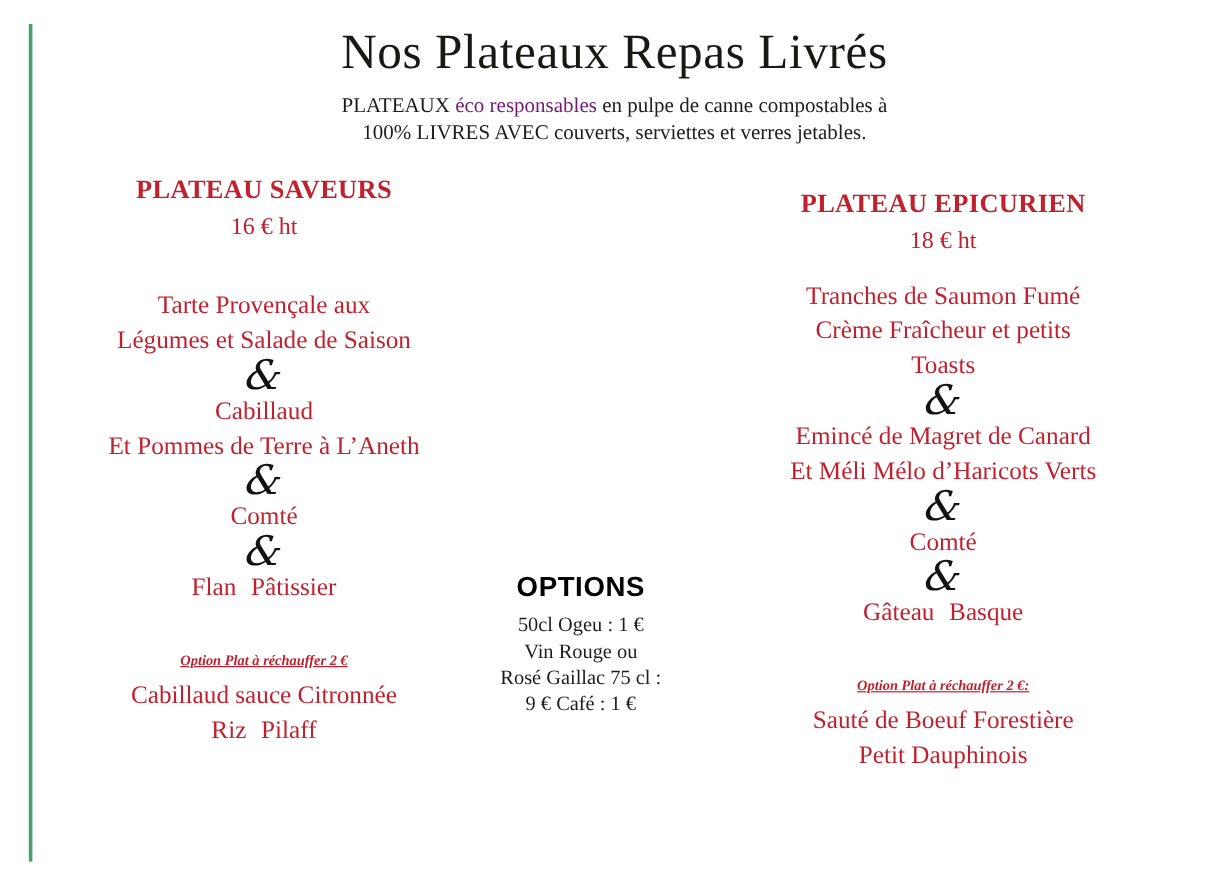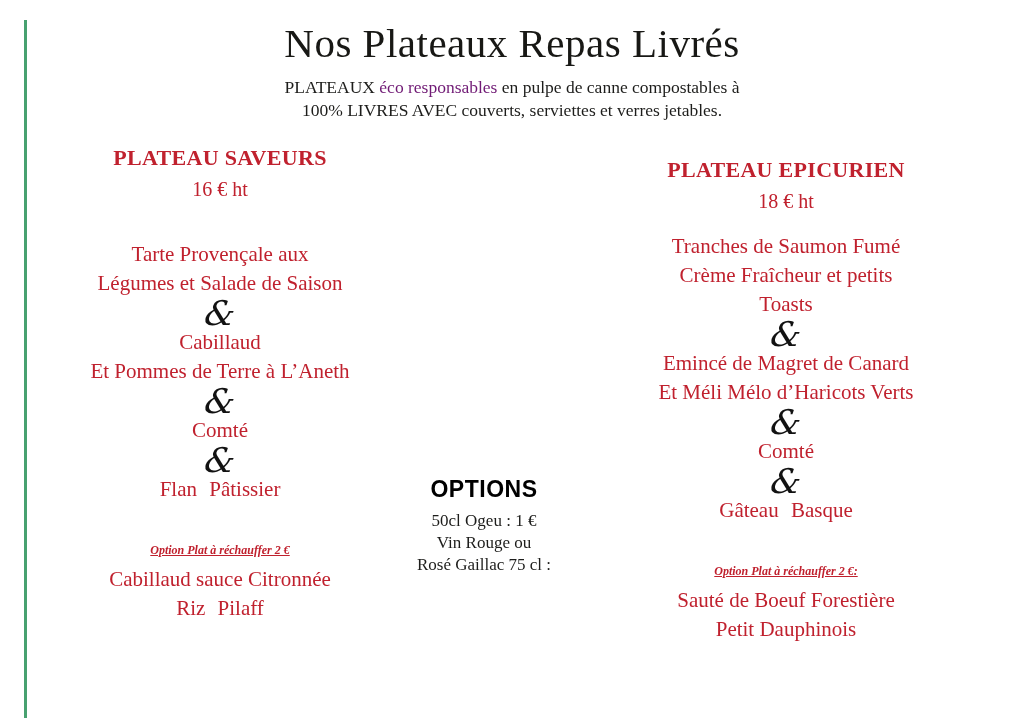--- a/index.html
+++ b/index.html
@@ -152,6 +152,7 @@
     <div class="options-line">50cl Ogeu : 1 €</div>
     <div class="options-line">Vin Rouge ou</div>
     <div class="options-line">Rosé Gaillac 75 cl :</div>
+    <div class="options-line">9 € Café : 1 €</div>
   </div>
 </section>
 

